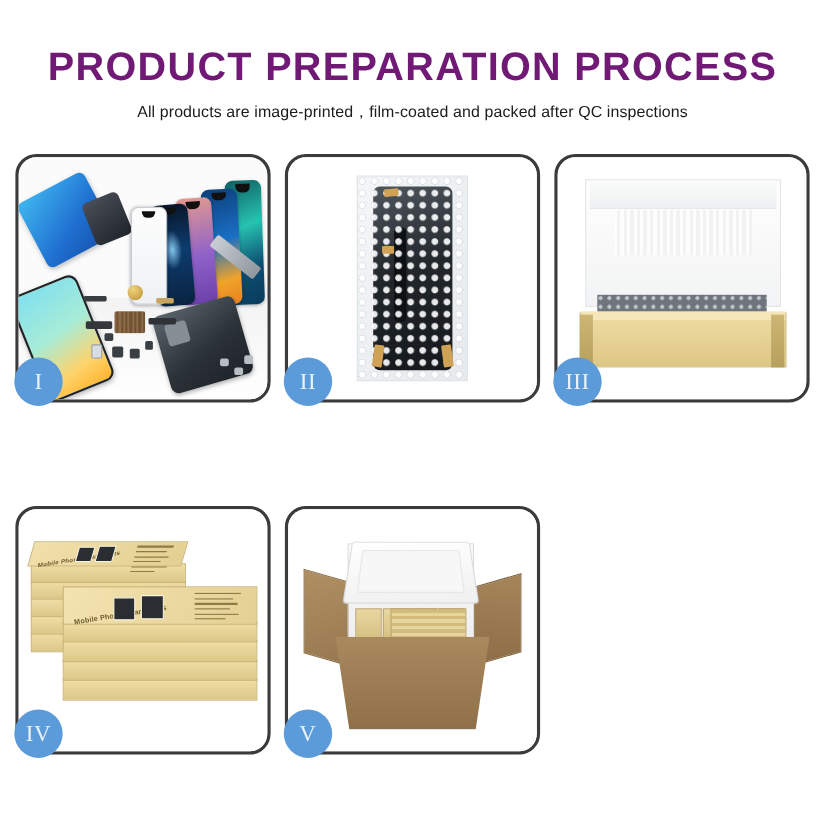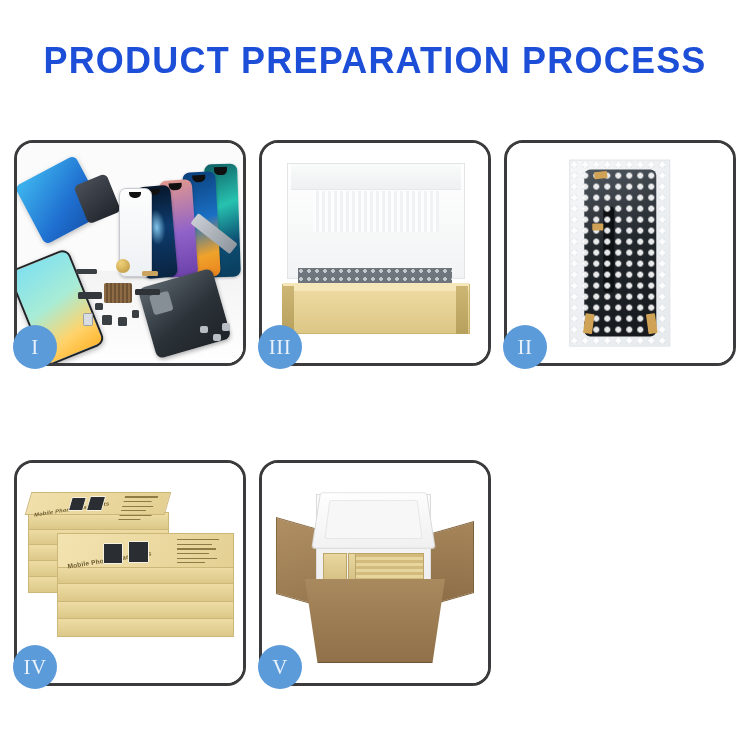--- a/index.html
+++ b/index.html
@@ -15,7 +15,7 @@
   .title{
     margin:0;padding-top:42px;
     font-size:36px;font-weight:700;letter-spacing:1.2px;
-    color:#1d4ed8;line-height:1.05;
+    color:#701a75;line-height:1.05;
     font-family:"Liberation Sans","DejaVu Sans",sans-serif;
   }
   .subtitle{

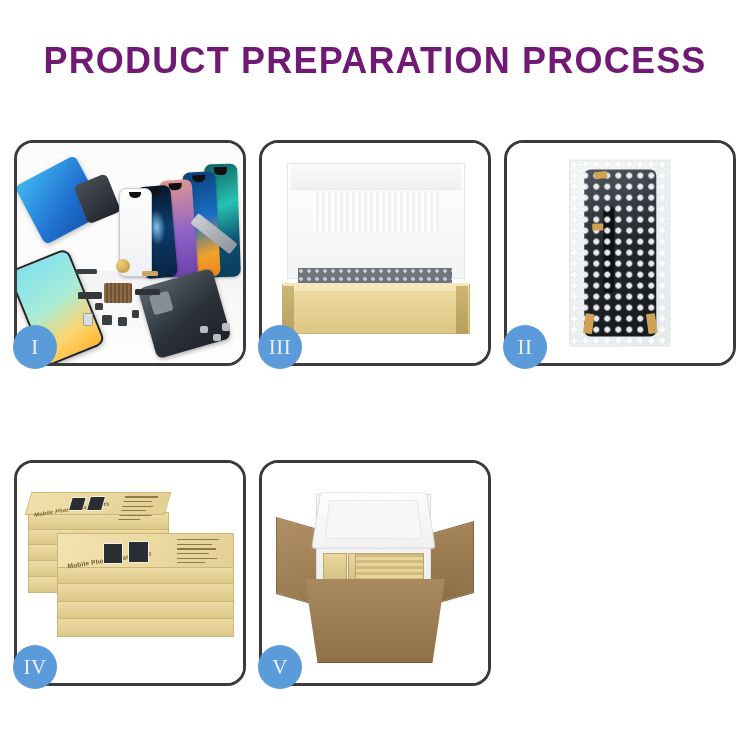--- a/index.html
+++ b/index.html
@@ -261,6 +261,7 @@
 
   <div class="header">
     <h1 class="title">PRODUCT PREPARATION PROCESS</h1>
+    <p class="subtitle">All products are image-printed，film-coated and packed after QC inspections</p>
   </div>
 
   <div class="grid">

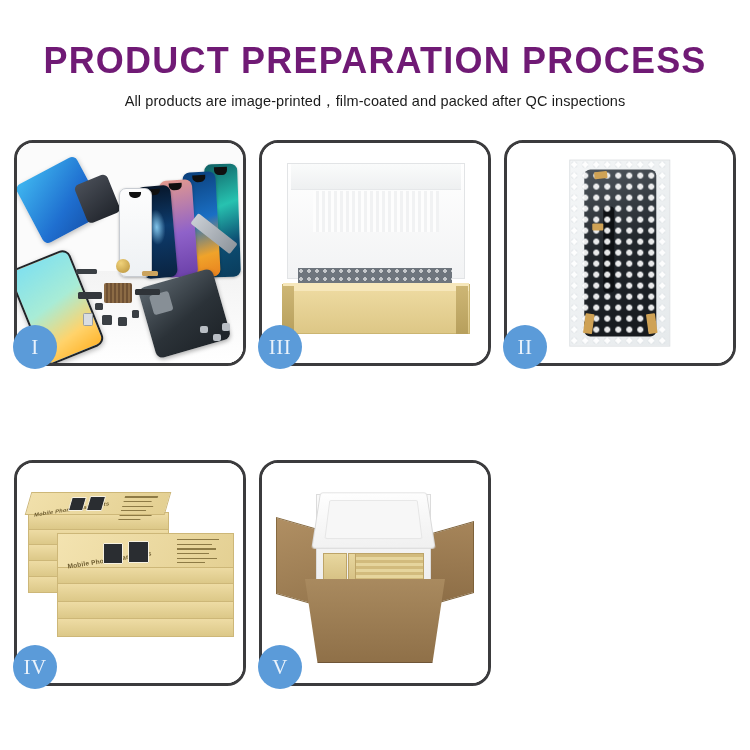--- a/index.html
+++ b/index.html
@@ -313,19 +313,6 @@
     </div>
 
     <div class="panel">
-      <div class="panel-inner p3">
-        <div class="lid">
-          <div class="foam"></div>
-        </div>
-        <div class="greywrap"></div>
-        <div class="boxbase"></div>
-        <div class="boxside"></div>
-        <div class="boxside2"></div>
-      </div>
-      <div class="badge">III</div>
-    </div>
-
-    <div class="panel">
       <div class="panel-inner p2">
         <div class="bagwrap">
           <div class="inner-part"></div>
@@ -337,6 +324,19 @@
         </div>
       </div>
       <div class="badge">II</div>
+    </div>
+
+    <div class="panel">
+      <div class="panel-inner p3">
+        <div class="lid">
+          <div class="foam"></div>
+        </div>
+        <div class="greywrap"></div>
+        <div class="boxbase"></div>
+        <div class="boxside"></div>
+        <div class="boxside2"></div>
+      </div>
+      <div class="badge">III</div>
     </div>
 
     <div class="panel">

